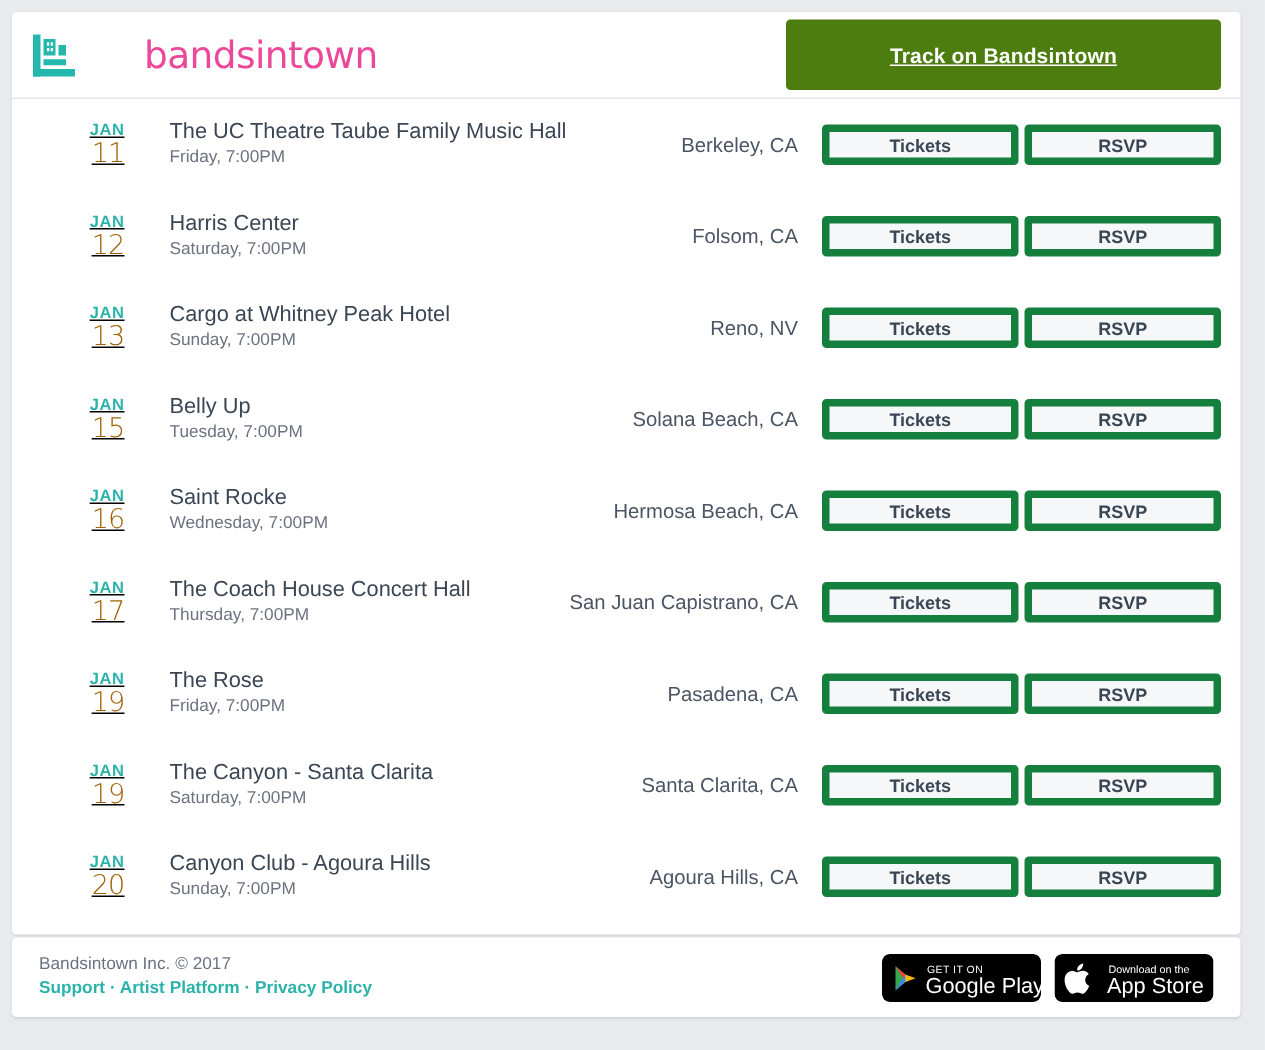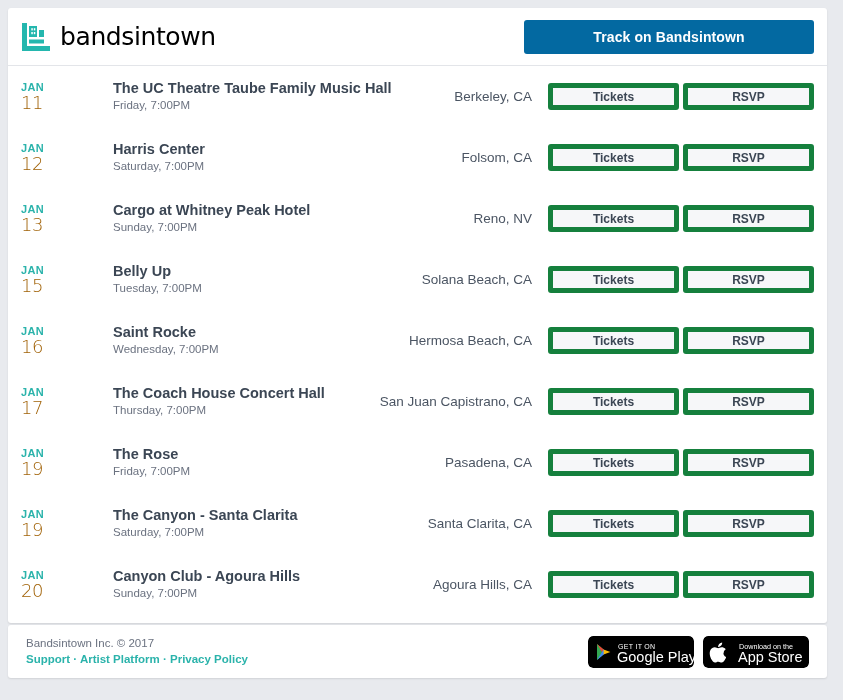--- a/index.html
+++ b/index.html
@@ -46,10 +46,11 @@
   .brand-word {
     font-size: 25px;
     font-weight: 400;
-    color: #000000;
+    color: #ec4899;
     letter-spacing: -0.4px;
     line-height: 1;
     font-family: "DejaVu Sans", sans-serif;
+    margin-left: 36px;
   }
   .track-btn {
     width: 290px;

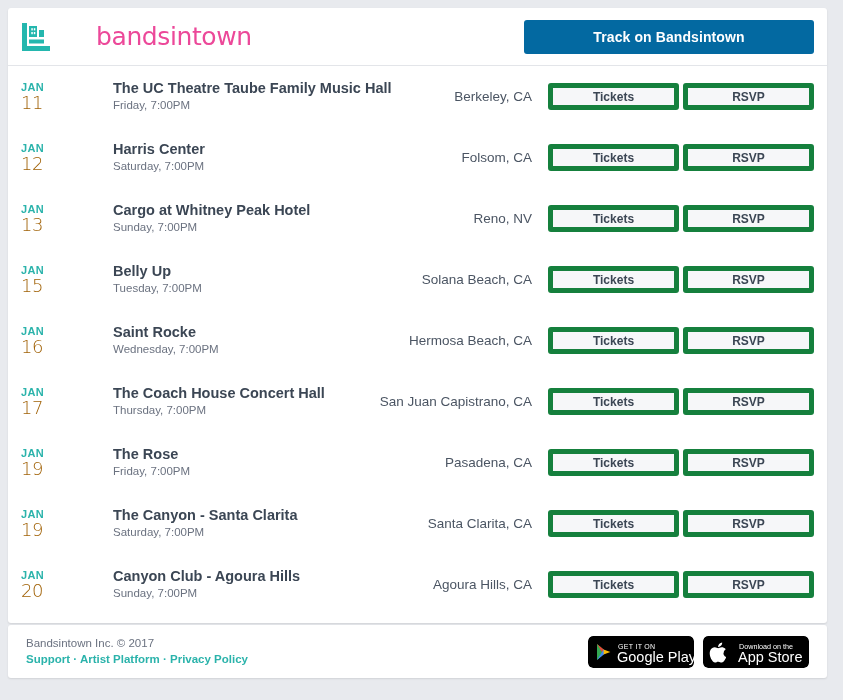--- a/index.html
+++ b/index.html
@@ -54,8 +54,8 @@
   }
   .track-btn {
     width: 290px;
-    height: 34px;
-    background: #0369a1;
+    height: 47px;
+    background: #4d7c0f;
     color: #ffffff;
     border: none;
     border-radius: 3px;
@@ -64,6 +64,7 @@
     font-family: "Liberation Sans", sans-serif;
     cursor: pointer;
     letter-spacing: 0.1px;
+    text-decoration: underline;
   }
 
   

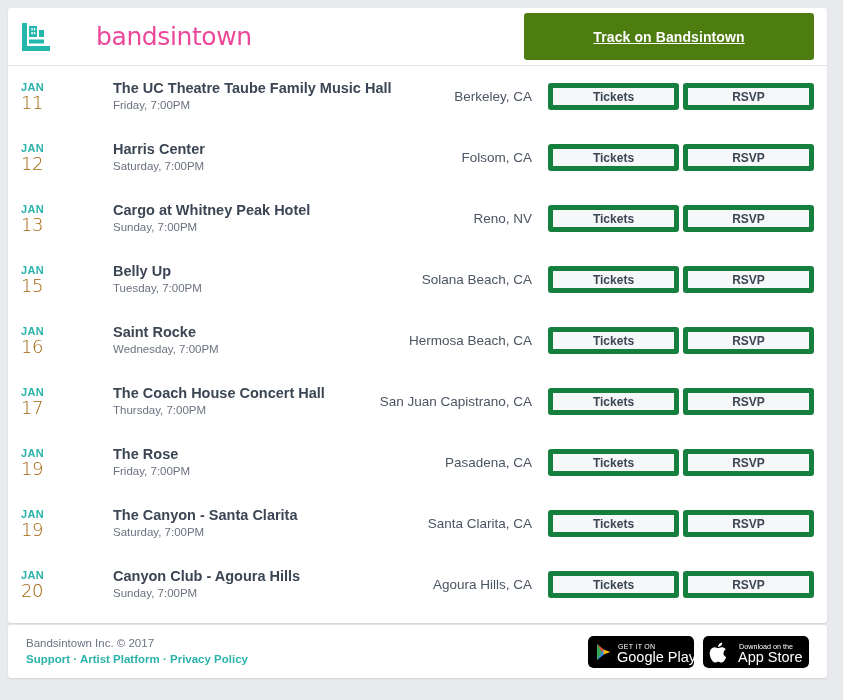--- a/index.html
+++ b/index.html
@@ -78,8 +78,9 @@
   .date-cell {
     width: 62px;
     flex: 0 0 62px;
-    text-align: left;
+    text-align: right;
     line-height: 1;
+    text-decoration: underline;
   }
   .date-month {
     display: block;

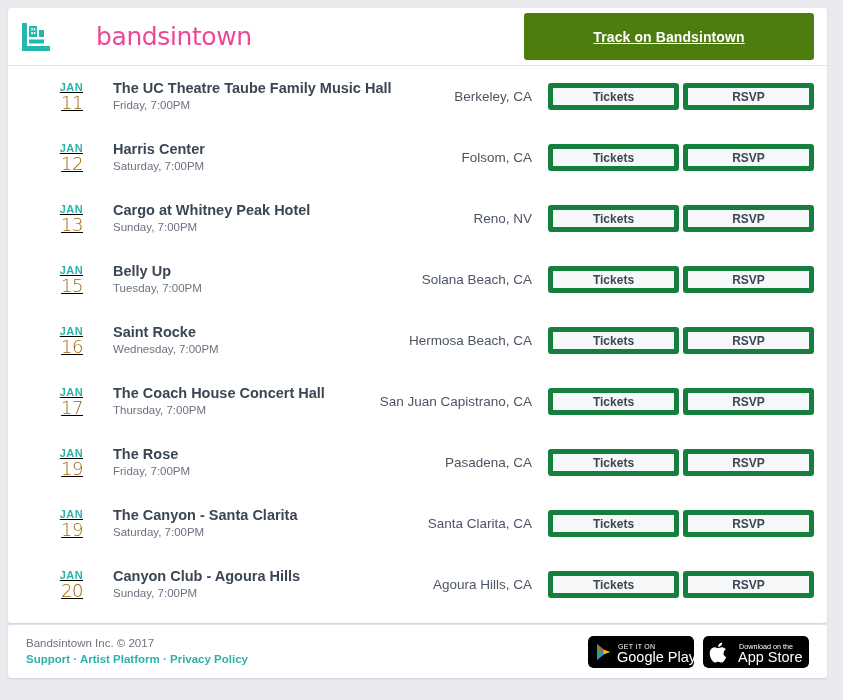--- a/index.html
+++ b/index.html
@@ -105,7 +105,7 @@
   }
   .venue {
     font-size: 14.5px;
-    font-weight: bold;
+    font-weight: normal;
     color: #3b4654;
     line-height: 1.25;
     white-space: nowrap;

